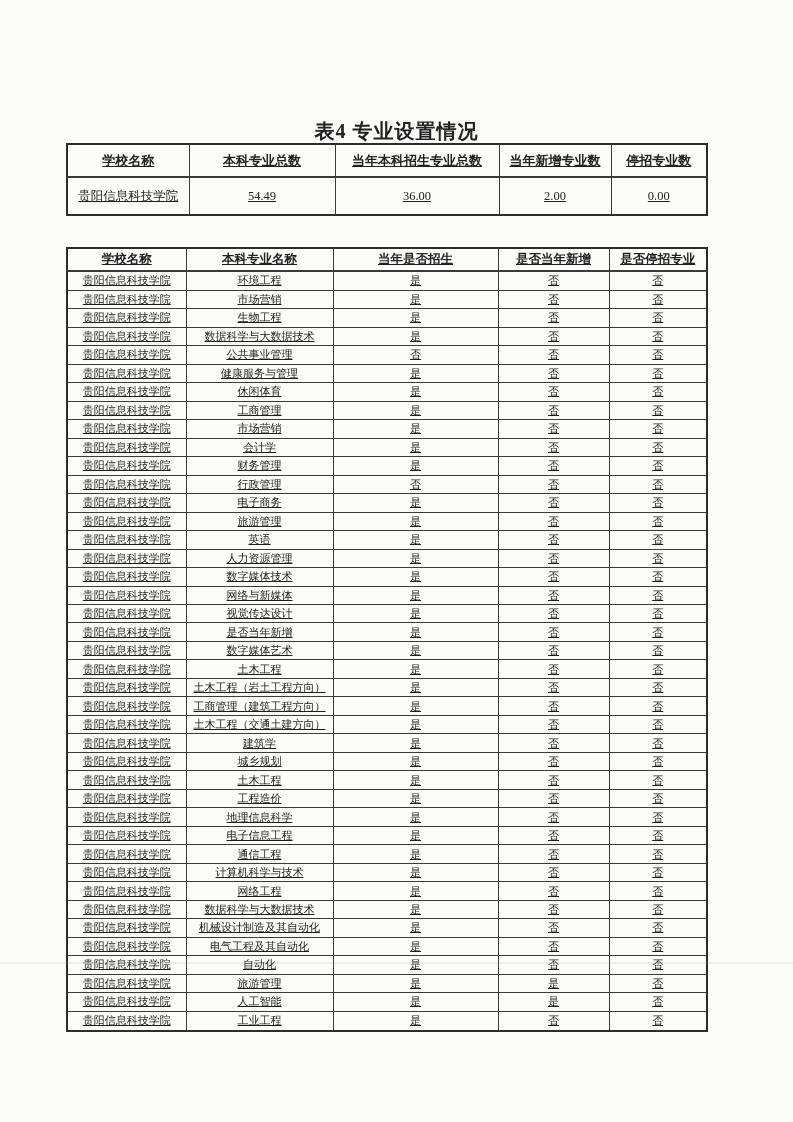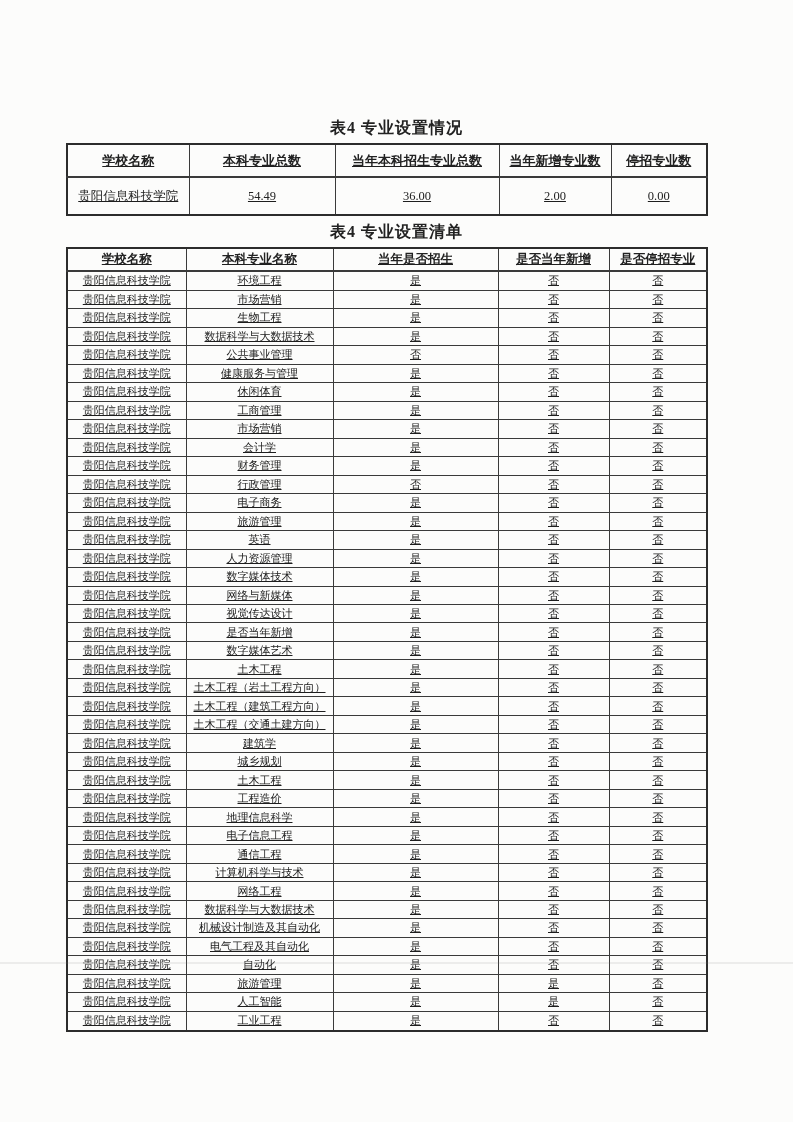--- a/index.html
+++ b/index.html
@@ -21,7 +21,7 @@
     left: 0;
     width: 793px;
     text-align: center;
-    font-size: 16px;
+    font-size: 20px;
     font-weight: 600;
     letter-spacing: 1px;
     color: #222;

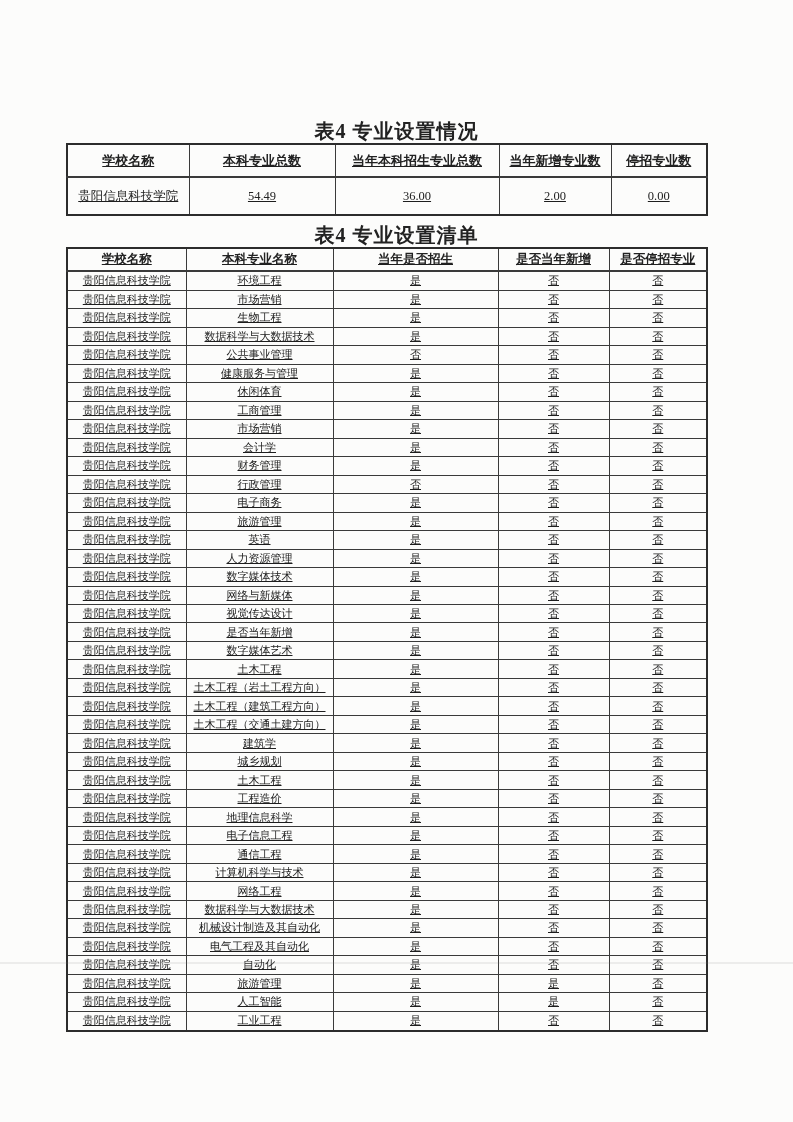--- a/index.html
+++ b/index.html
@@ -128,7 +128,6 @@
       </tbody>
   </table>
 
-  <div id="title2" class="tbl-title">表4 专业设置清单</div>
 
   <table id="table2">
     <colgroup>

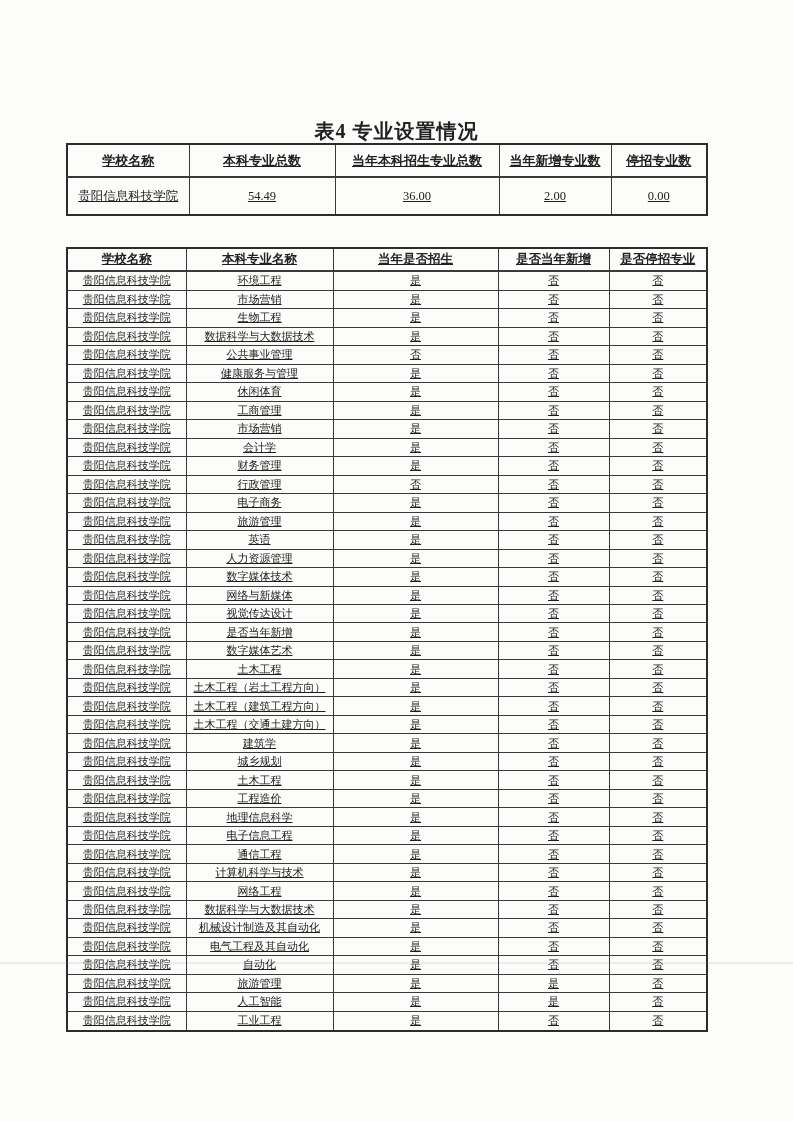--- a/index.html
+++ b/index.html
@@ -310,7 +310,7 @@
         </tr>
         <tr>
           <td>贵阳信息科技学院</td>
-          <td>土木工程（建筑工程方向）</td>
+          <td>工商管理（建筑工程方向）</td>
           <td>是</td>
           <td>否</td>
           <td>否</td>

